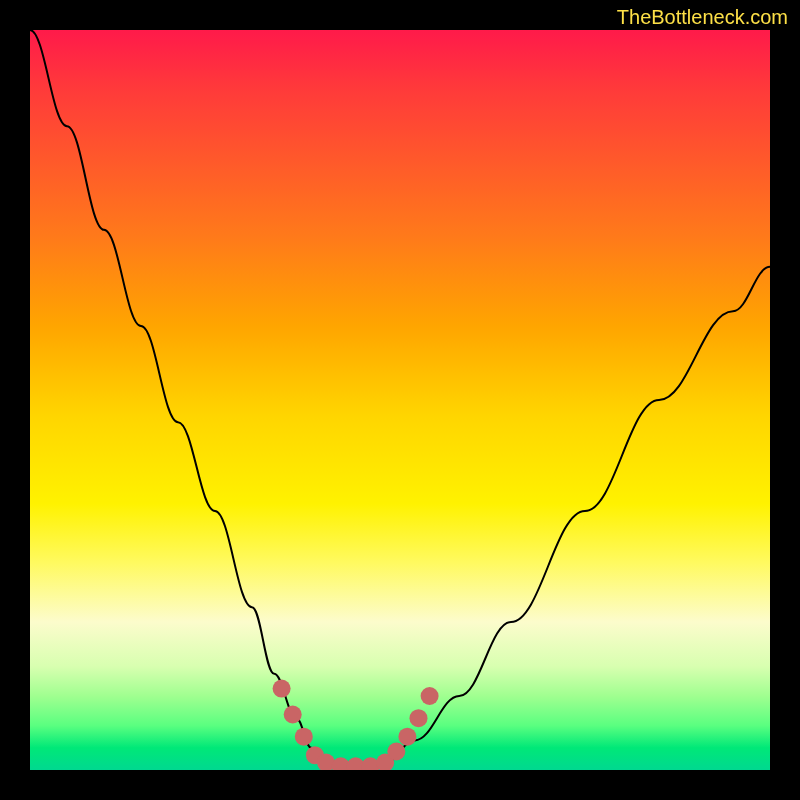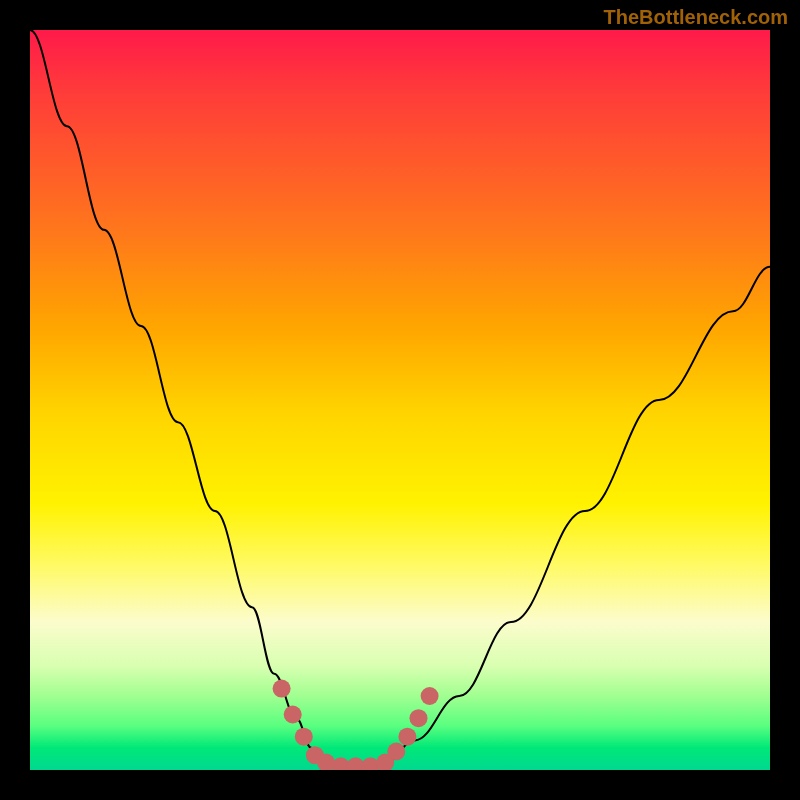--- a/index.html
+++ b/index.html
@@ -15,9 +15,9 @@
     position: absolute;
     top: 6px;
     right: 12px;
-    color: #a16207;
+    color: #fde047;
     font-size: 20px;
-    font-weight: 700;
+    font-weight: 400;
     z-index: 10;
     margin-left: 8px;
   }

